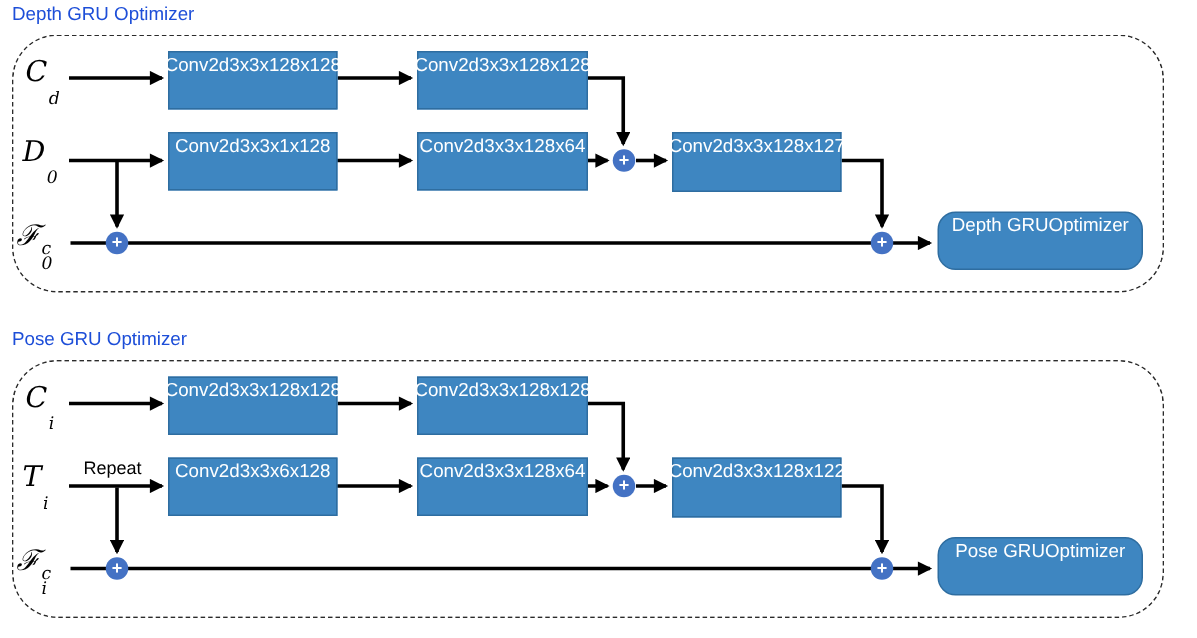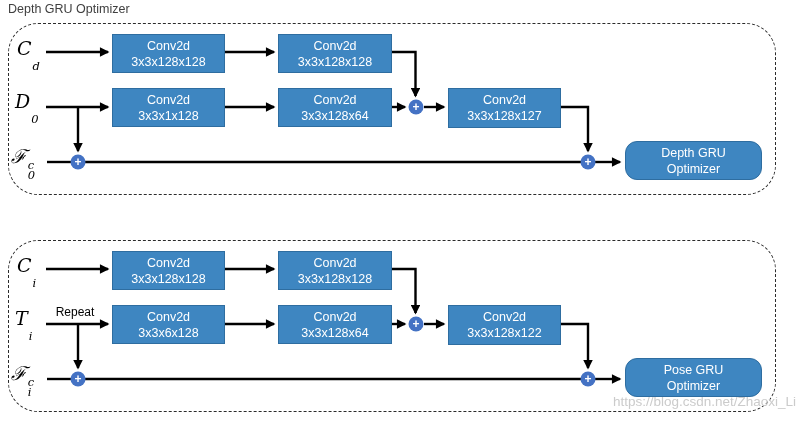--- a/index.html
+++ b/index.html
@@ -6,7 +6,7 @@
   #stage{position:relative;width:798px;height:425px;background:#fff;overflow:hidden;
          font-family:"Liberation Sans",sans-serif;}
   .section{position:absolute;left:0;width:798px;height:200px;}
-  .sec-title{position:absolute;left:8px;top:2px;font-size:12.5px;color:#404040;white-space:nowrap;}
+  .sec-title{position:absolute;left:8px;top:2px;font-size:12.5px;color:#1d4ed8;white-space:nowrap;}
   .frame{position:absolute;left:8px;top:23px;width:766px;height:170px;
          border:1.6px dashed #2b2b2b;border-radius:30px;}
   svg.wires{position:absolute;left:0;top:0;}

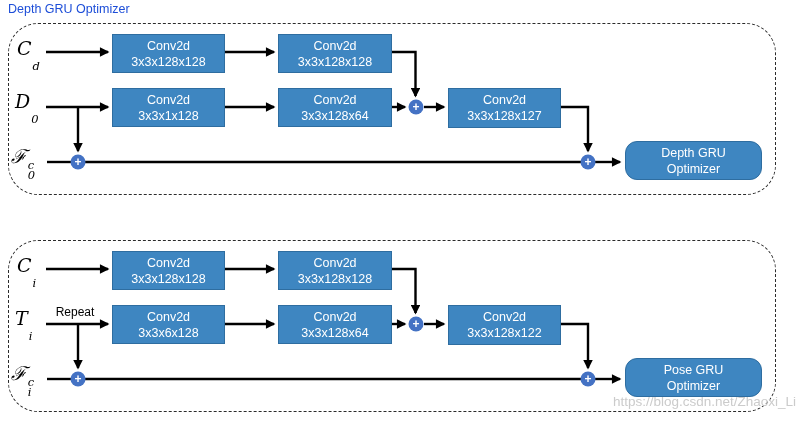--- a/index.html
+++ b/index.html
@@ -12,7 +12,7 @@
   svg.wires{position:absolute;left:0;top:0;}
   .wire{fill:none;stroke:var(--wire,#000);stroke-width:2.4;}
   .convbox{position:absolute;background:var(--box-fill,#3E86C1);border:1px solid var(--box-border,#2E6DA0);
-           color:#fff;display:flex;flex-direction:column;justify-content:center;
+           color:#fff;display:flex;flex-direction:row;justify-content:center;
            font-size:12.5px;line-height:16px;text-align:center;box-sizing:border-box;}
   .bx-r1c1{left:112px;top:34px;width:113px;height:39px;}
   .bx-r1c2{left:278px;top:34px;width:114px;height:39px;}

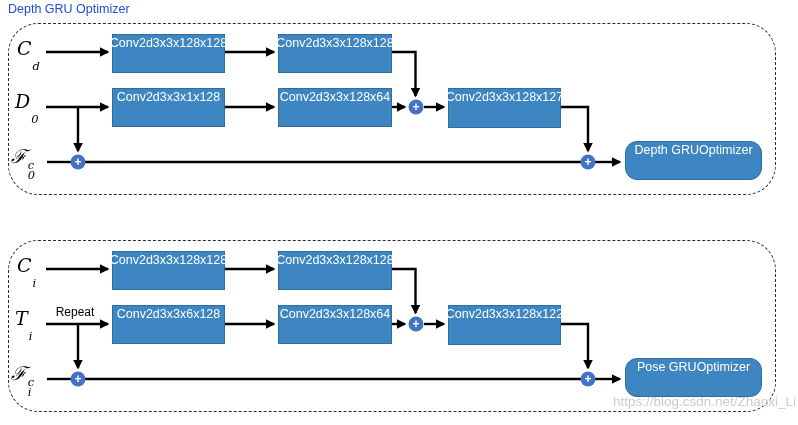--- a/index.html
+++ b/index.html
@@ -121,6 +121,7 @@
   </div>
 
   <div class="section" style="top:217px">
+    <div class="sec-title">Pose GRU Optimizer</div>
     <div class="frame"></div>
 
     <svg class="wires" width="798" height="200">

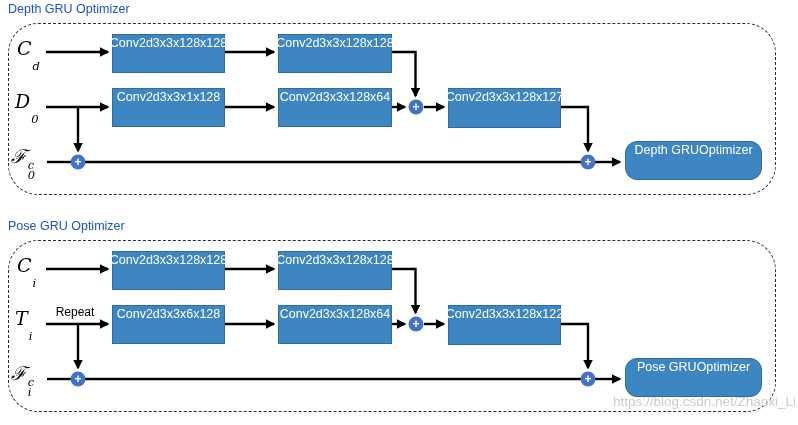--- a/index.html
+++ b/index.html
@@ -201,7 +201,6 @@
       </div>
   </div>
 
-  <div class="watermark">https://blog.csdn.net/Zhaoxi_Li</div>
 </div>
 
 </body></html>

